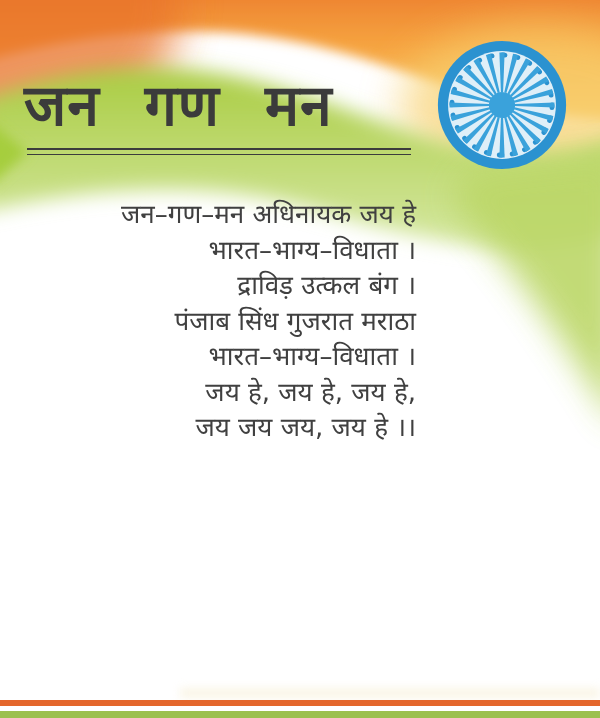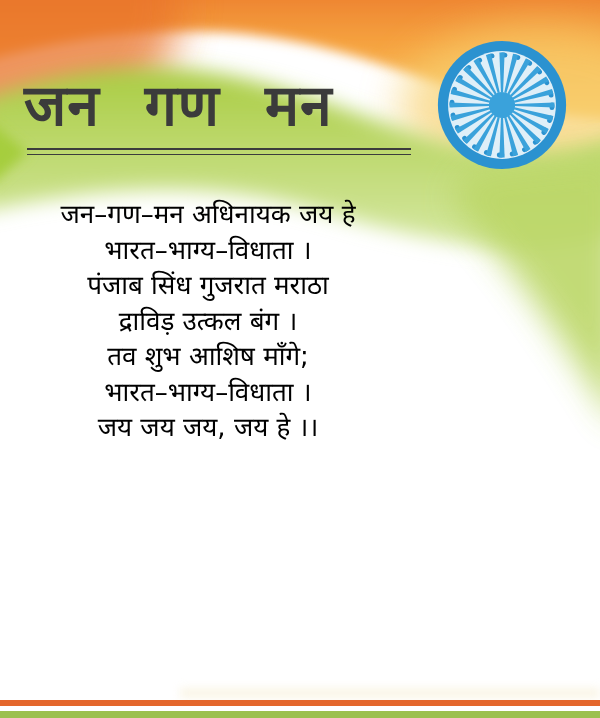--- a/index.html
+++ b/index.html
@@ -159,7 +159,7 @@
       <circle cx="0" cy="0" r="13.5" fill="#3aa2db"></circle>
     </svg>
 
-  <div class="poem" style="color: #000000;">
+  <div class="poem" style="color: #404040; text-align: right;">
     <div class="poem-line">जन–गण–मन अधिनायक जय हे</div>
     <div class="poem-line">भारत–भाग्य–विधाता ।</div>
     <div class="poem-line">पंजाब सिंध गुजरात मराठा</div>

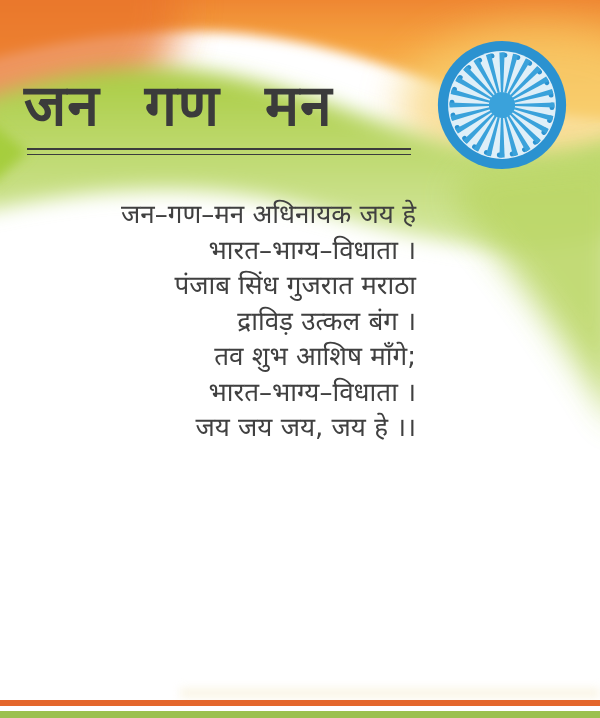--- a/index.html
+++ b/index.html
@@ -162,8 +162,8 @@
   <div class="poem" style="color: #404040; text-align: right;">
     <div class="poem-line">जन–गण–मन अधिनायक जय हे</div>
     <div class="poem-line">भारत–भाग्य–विधाता ।</div>
+    <div class="poem-line">द्राविड़ उत्कल बंग ।</div>
     <div class="poem-line">पंजाब सिंध गुजरात मराठा</div>
-    <div class="poem-line">द्राविड़ उत्कल बंग ।</div>
     <div class="poem-line">तव शुभ आशिष माँगे;</div>
     <div class="poem-line">भारत–भाग्य–विधाता ।</div>
     <div class="poem-line">जय जय जय, जय हे ।।</div>

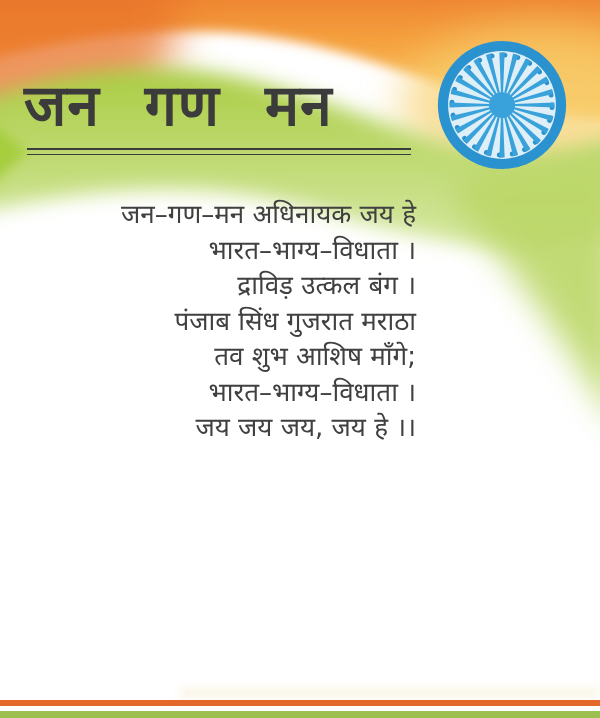--- a/index.html
+++ b/index.html
@@ -164,7 +164,6 @@
     <div class="poem-line">भारत–भाग्य–विधाता ।</div>
     <div class="poem-line">द्राविड़ उत्कल बंग ।</div>
     <div class="poem-line">पंजाब सिंध गुजरात मराठा</div>
-    <div class="poem-line">तव शुभ आशिष माँगे;</div>
     <div class="poem-line">भारत–भाग्य–विधाता ।</div>
     <div class="poem-line">जय जय जय, जय हे ।।</div>
   </div>

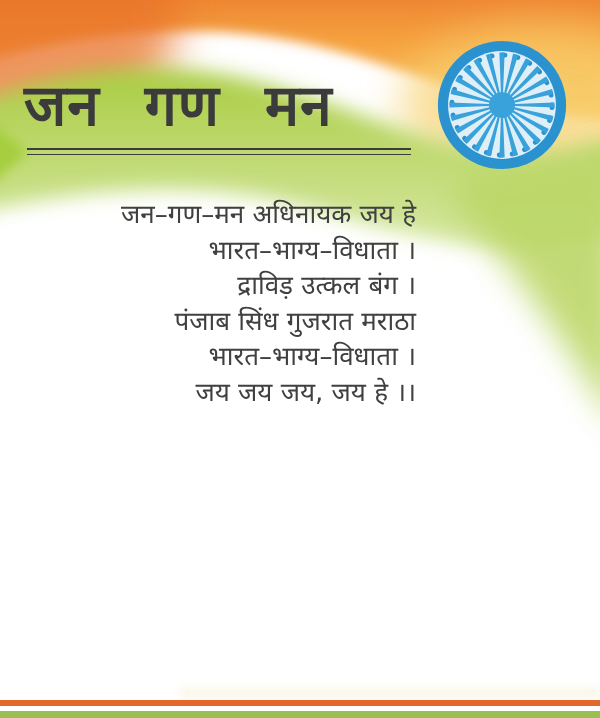--- a/index.html
+++ b/index.html
@@ -165,6 +165,7 @@
     <div class="poem-line">द्राविड़ उत्कल बंग ।</div>
     <div class="poem-line">पंजाब सिंध गुजरात मराठा</div>
     <div class="poem-line">भारत–भाग्य–विधाता ।</div>
+    <div class="poem-line">जय हे, जय हे, जय हे,</div>
     <div class="poem-line">जय जय जय, जय हे ।।</div>
   </div>
 

